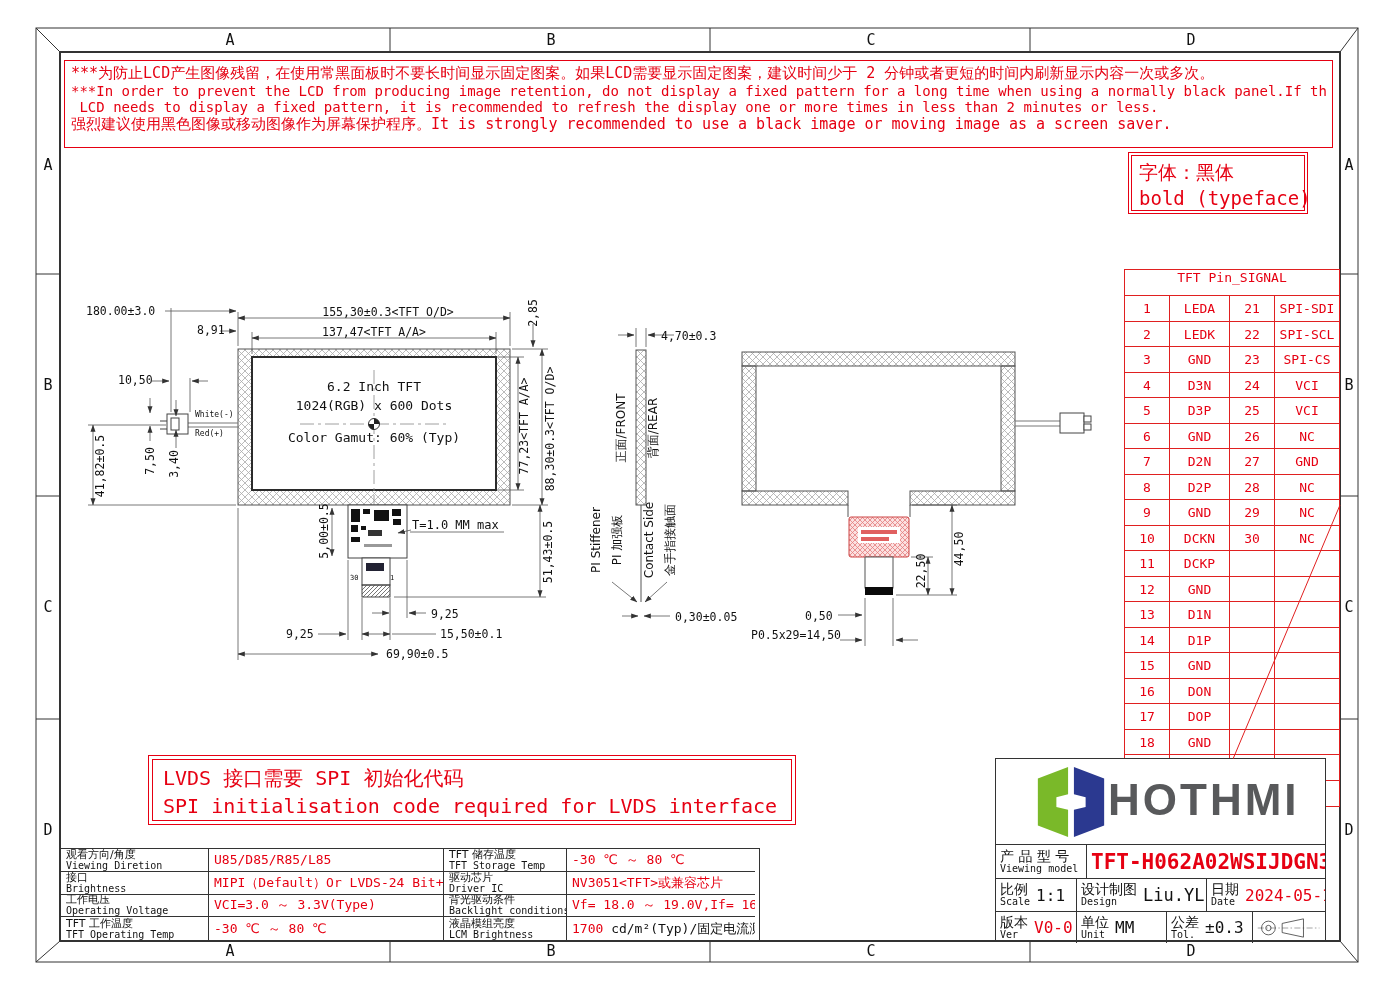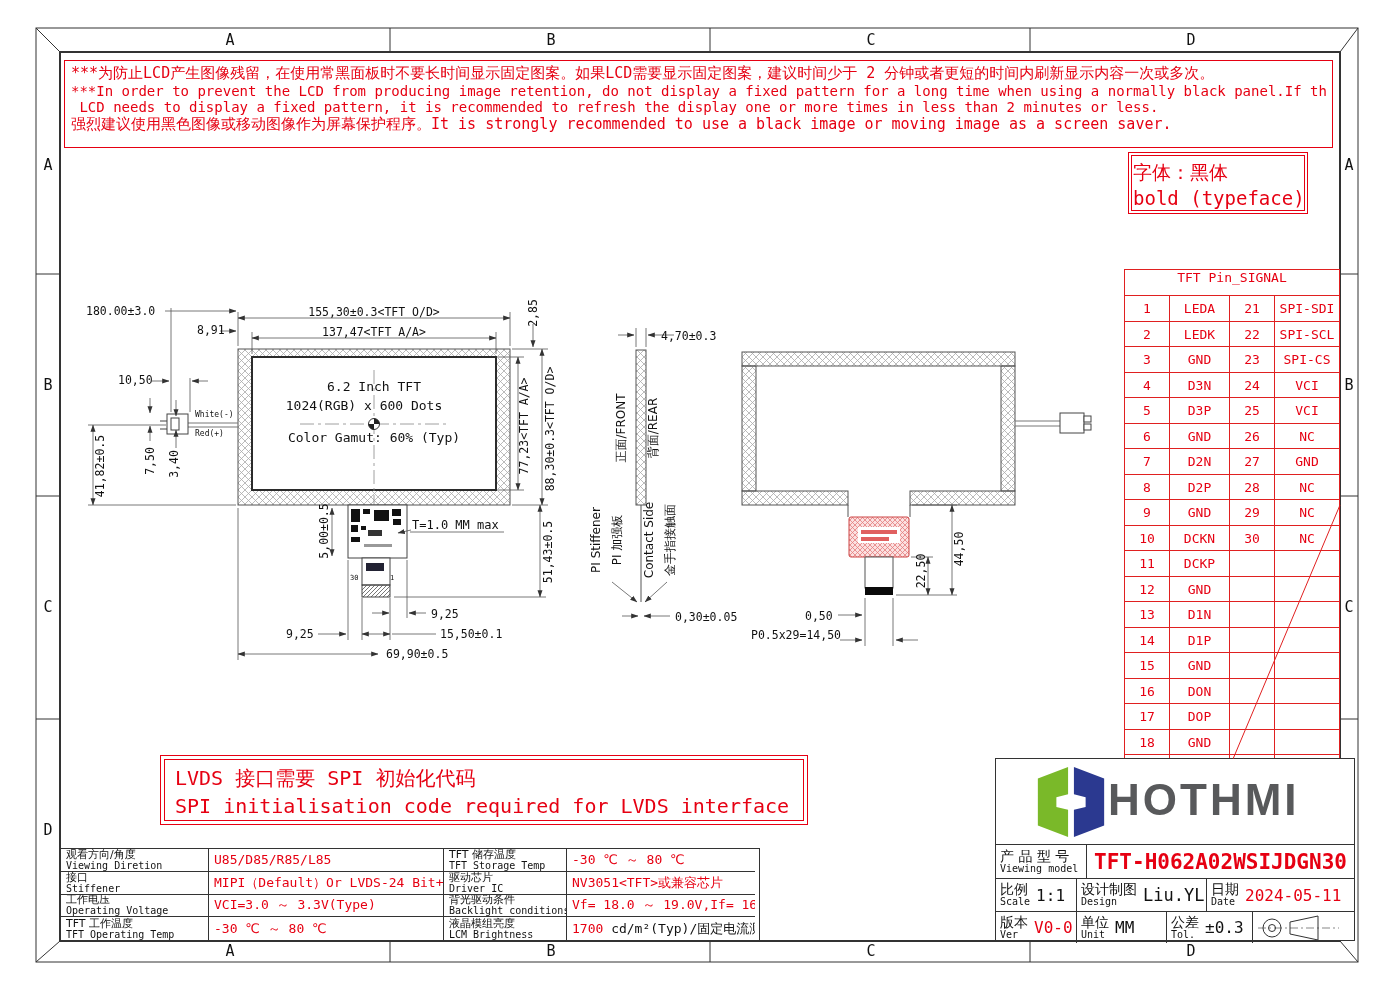--- a/index.html
+++ b/index.html
@@ -17,7 +17,7 @@
   .typebox{position:absolute;left:1128px;top:152px;width:180px;height:62px;border:1.5px solid #e60012;
            z-index:3;box-sizing:border-box;}
   .typebox .inner{position:absolute;left:2px;top:2px;right:2px;bottom:2px;border:1px solid #e60012;
-           padding:3px 1px;box-sizing:border-box;}
+           padding:3px 7px;box-sizing:border-box;}
   .typebox .l{color:#e60012;font:19px "DejaVu Sans Mono","DejaVu Sans",monospace;line-height:26px;white-space:nowrap;}
   .lvdsbox{position:absolute;left:160px;top:755px;width:648px;height:70px;border:1.5px solid #e60012;
            z-index:3;box-sizing:border-box;}

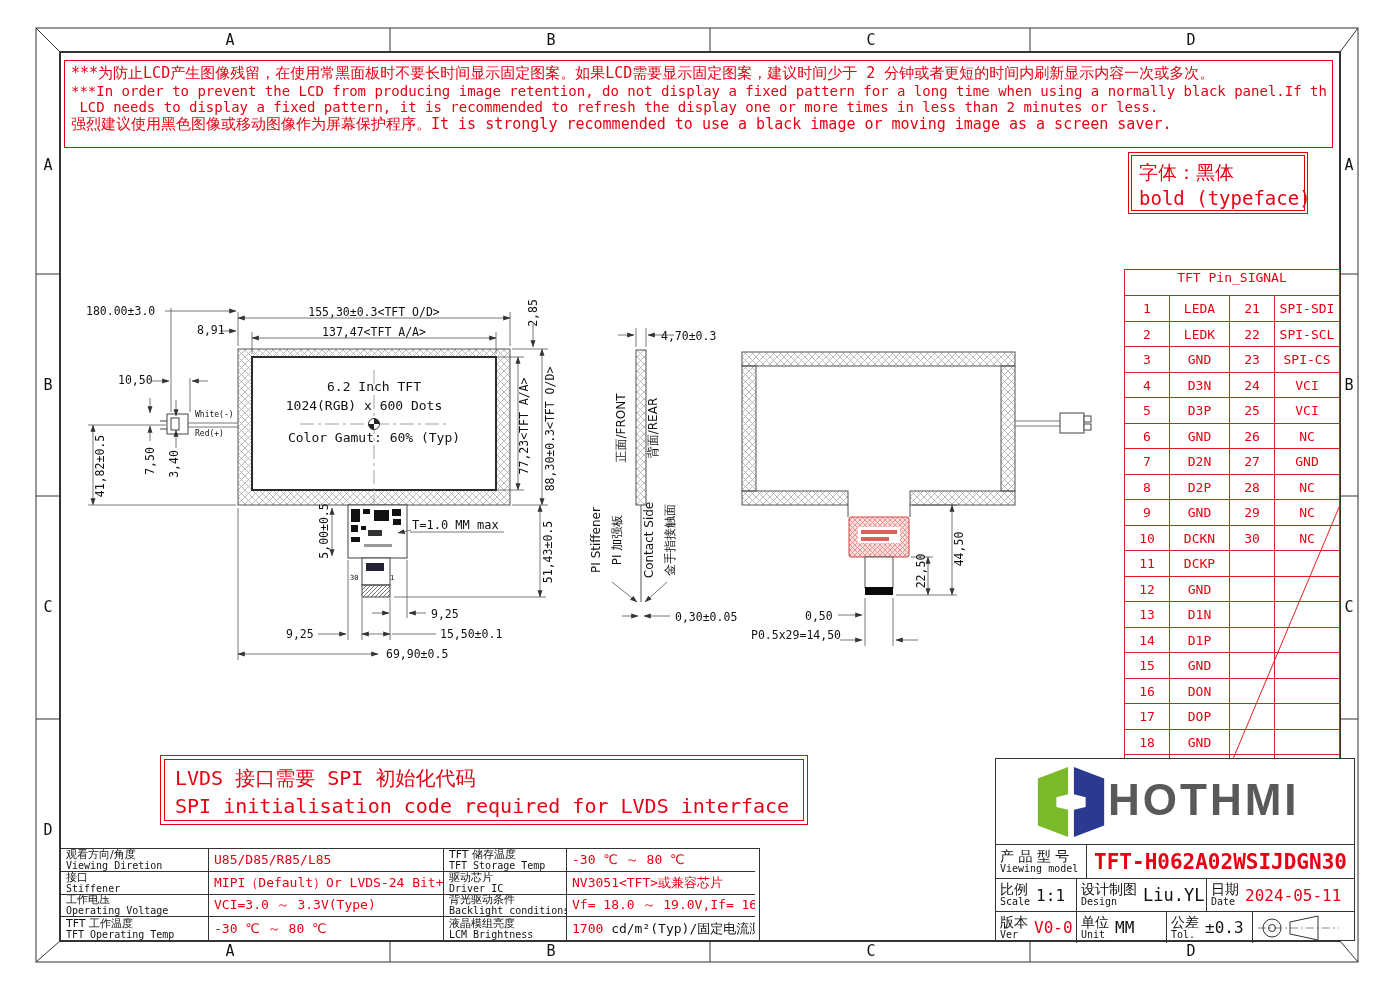--- a/index.html
+++ b/index.html
@@ -500,7 +500,7 @@
   </div>
 
   <span class="dim" style="left:86px;top:304px">180.00±3.0</span>
-  <span class="cdim" style="left:374px;top:305px">155,30±0.3&lt;TFT O/D&gt;</span>
+  <span class="cdim" style="left:388px;top:305px">155,30±0.3&lt;TFT O/D&gt;</span>
   <span class="dim" style="left:197px;top:323px">8,91</span>
   <span class="cdim" style="left:374px;top:325px">137,47&lt;TFT A/A&gt;</span>
   <span class="vdim" style="left:533px;top:313px">2,85</span>

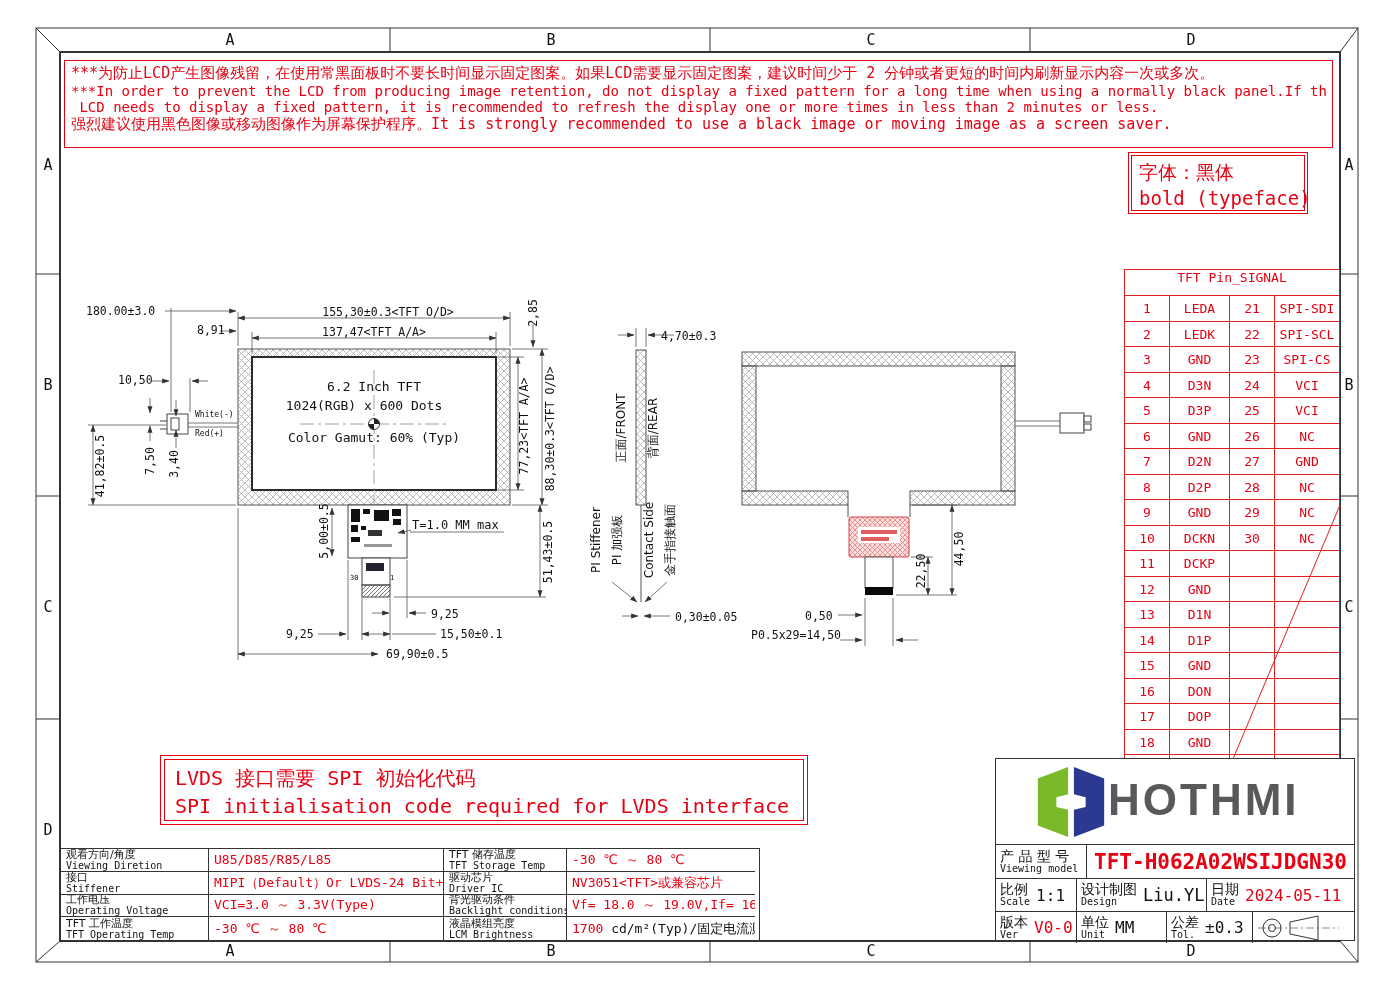--- a/index.html
+++ b/index.html
@@ -511,7 +511,7 @@
   <span class="vdim" style="left:150px;top:461px">7,50</span>
   <span class="vdim" style="left:174px;top:464px">3,40</span>
   <span class="cdim ptxt" style="left:374px;top:379px">6.2 Inch TFT</span>
-  <span class="cdim ptxt" style="left:364px;top:398px">1024(RGB) x 600 Dots</span>
+  <span class="cdim ptxt" style="left:374px;top:398px">1024(RGB) x 600 Dots</span>
   <span class="cdim ptxt" style="left:374px;top:430px">Color Gamut: 60% (Typ)</span>
   <span class="vdim" style="left:524px;top:426px">77,23&lt;TFT A/A&gt;</span>
   <span class="vdim" style="left:550px;top:429px">88,30±0.3&lt;TFT O/D&gt;</span>

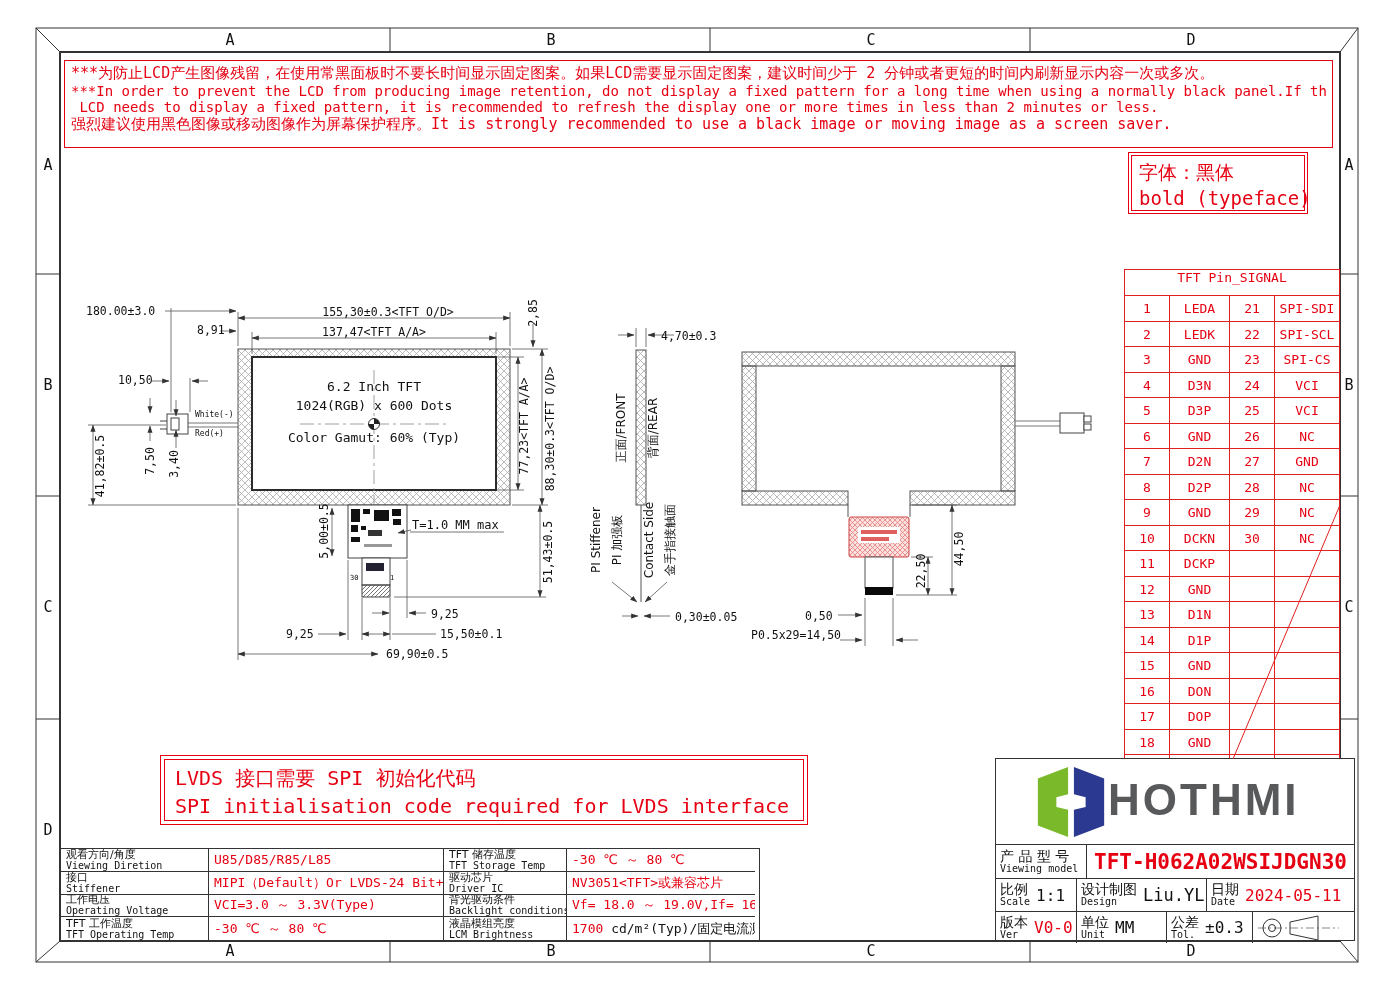--- a/index.html
+++ b/index.html
@@ -19,7 +19,7 @@
   .typebox .inner{position:absolute;left:2px;top:2px;right:2px;bottom:2px;border:1px solid #e60012;
            padding:3px 7px;box-sizing:border-box;}
   .typebox .l{color:#e60012;font:19px "DejaVu Sans Mono","DejaVu Sans",monospace;line-height:26px;white-space:nowrap;}
-  .lvdsbox{position:absolute;left:160px;top:755px;width:648px;height:70px;border:1.5px solid #e60012;
+  .lvdsbox{position:absolute;left:148px;top:755px;width:648px;height:70px;border:1.5px solid #e60012;
            z-index:3;box-sizing:border-box;}
   .lvdsbox .inner{position:absolute;left:3px;top:3px;right:3px;bottom:3px;border:1px solid #e60012;
            padding:4px 10px;box-sizing:border-box;}

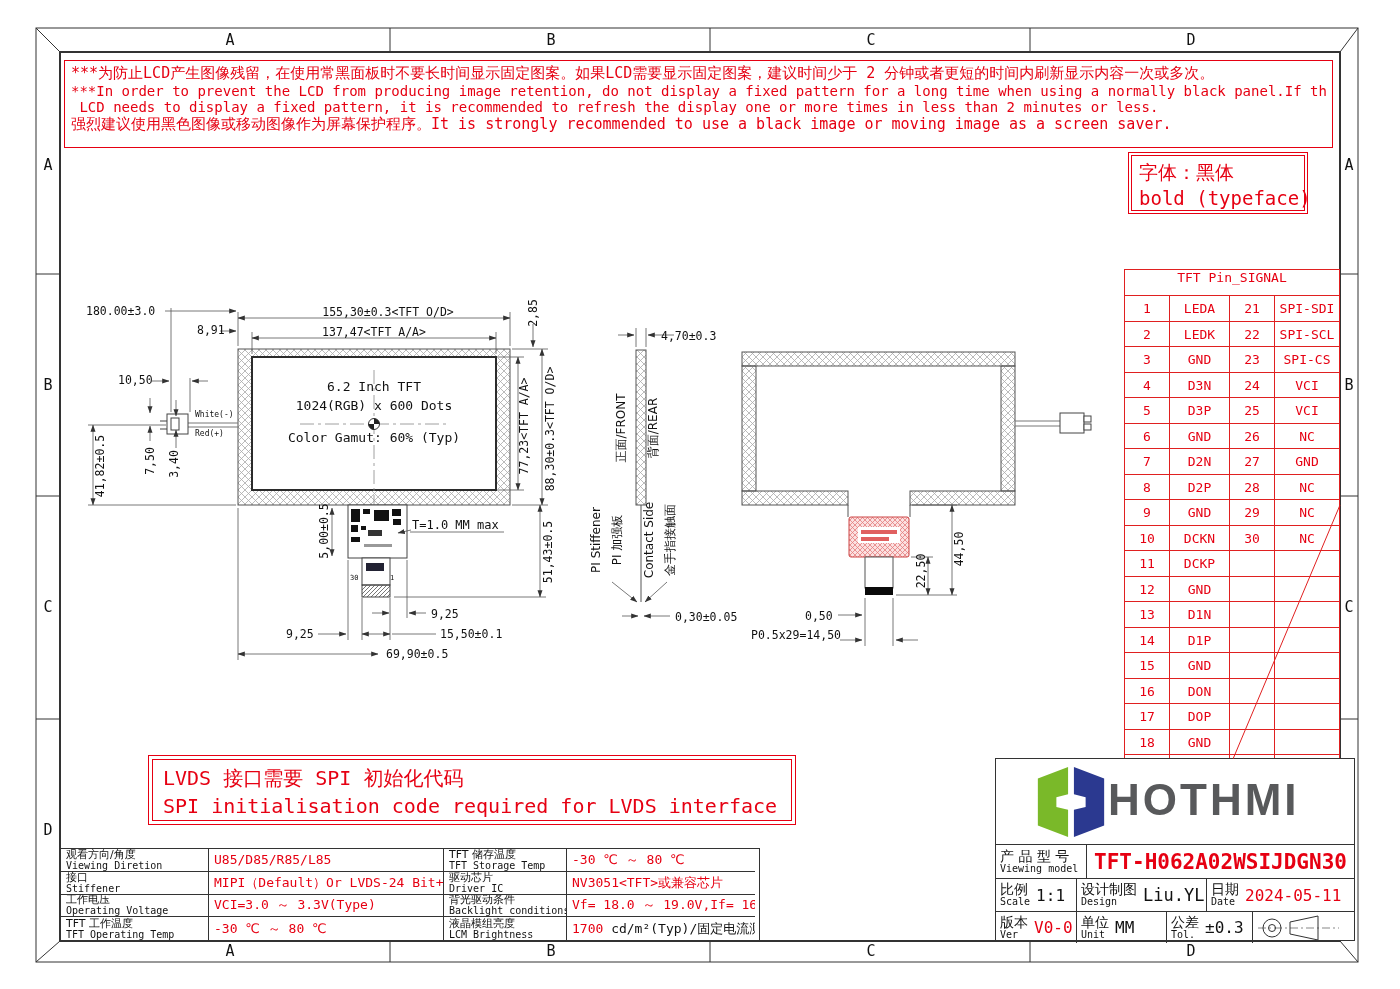--- a/index.html
+++ b/index.html
@@ -49,7 +49,7 @@
             justify-content:center;}
   .sp-black{color:#111;}
   
-  .tblock{position:absolute;left:995px;top:758px;width:360px;height:183px;z-index:3;border:1.5px solid #333;
+  .tblock{position:absolute;left:995px;top:758px;width:331px;height:183px;z-index:3;border:1.5px solid #333;
           box-sizing:border-box;background:#fff;}
   .tb-logo{position:relative;height:85px;}
   .tb-wordmark{position:absolute;left:112px;top:16px;font-family:"Liberation Sans","DejaVu Sans",sans-serif;

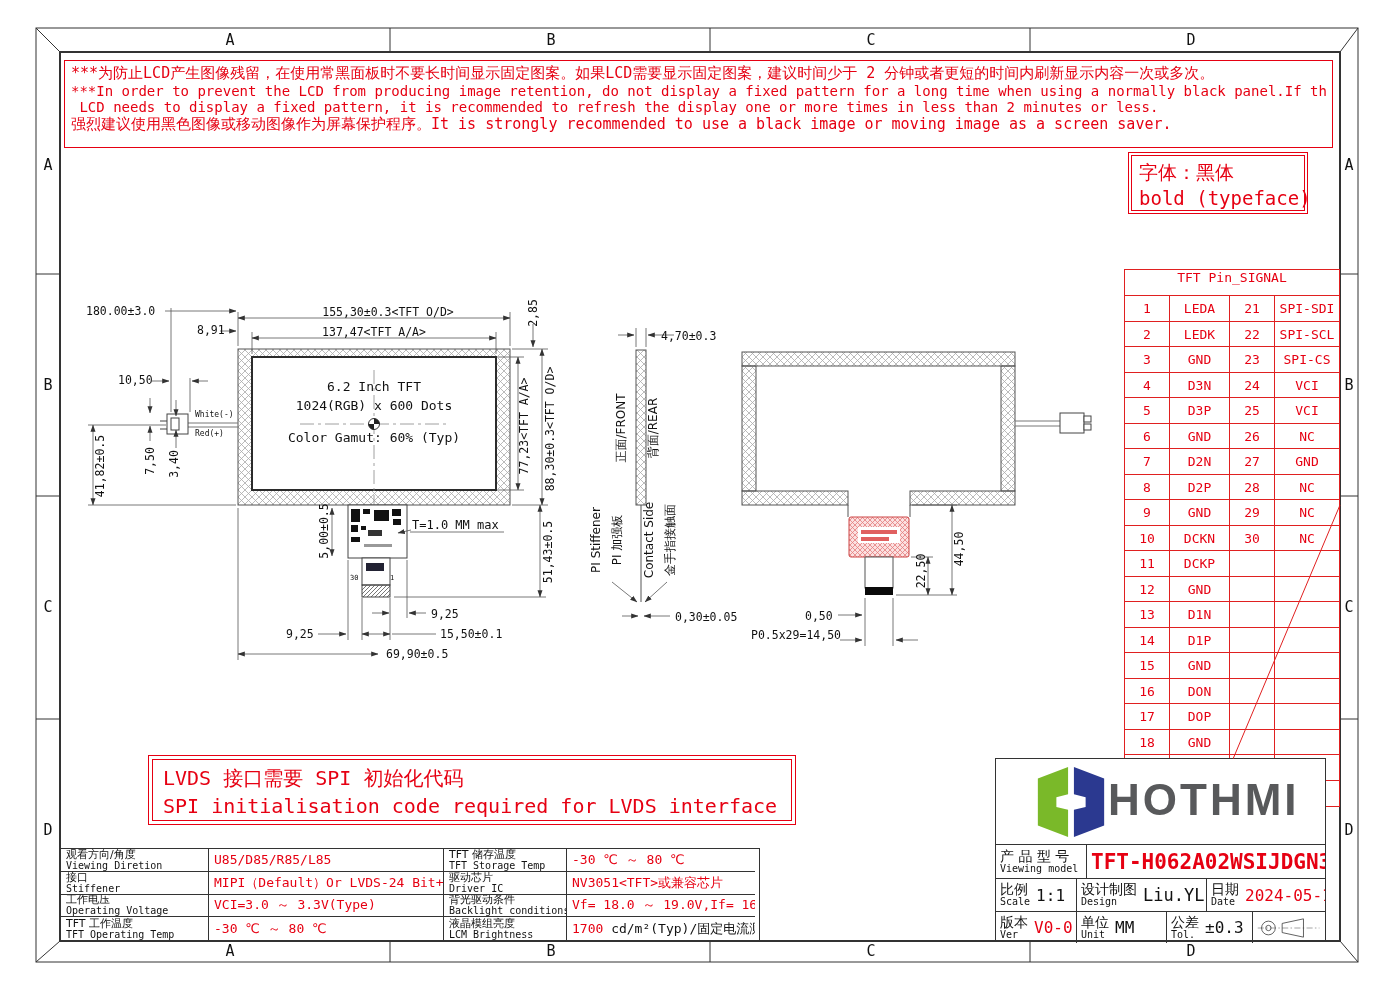--- a/index.html
+++ b/index.html
@@ -388,7 +388,7 @@
 
     <div class="sp-cell">
       <span class="sp-cn">接口</span>
-      <span class="sp-en">Stiffener</span>
+      <span class="sp-en">Brightness</span>
       </div>
     <div class="sp-cell sp-value">MIPI（Default）Or LVDS-24 Bit+SPI</div>
     <div class="sp-cell">

